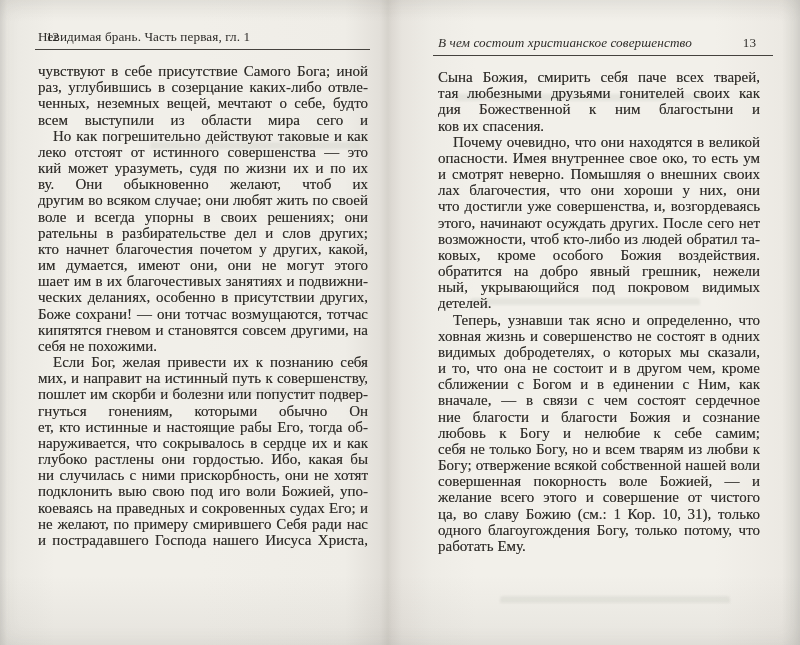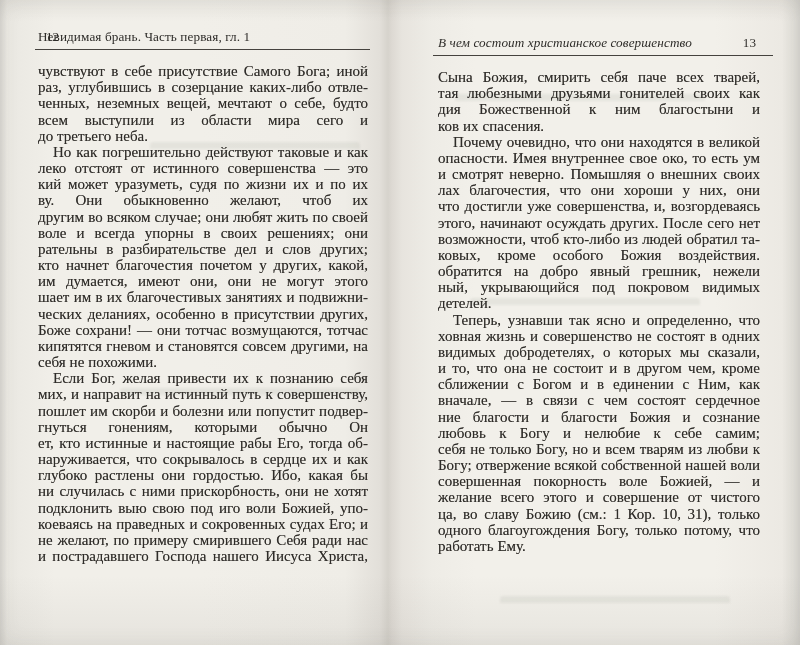--- a/index.html
+++ b/index.html
@@ -96,7 +96,6 @@
           <div class="line">раз, углубившись в созерцание каких-либо отвле-</div>
           <div class="line">ченных, неземных вещей, мечтают о себе, будто со-</div>
           <div class="line">всем выступили из области мира сего и восхищены</div>
-          <div class="line lastline">до третьего неба.</div>
           <div class="line ind">Но как погрешительно действуют таковые и как да-</div>
           <div class="line">леко отстоят от истинного совершенства — это вся-</div>
           <div class="line">кий может уразуметь, судя по жизни их и по их нра-</div>

